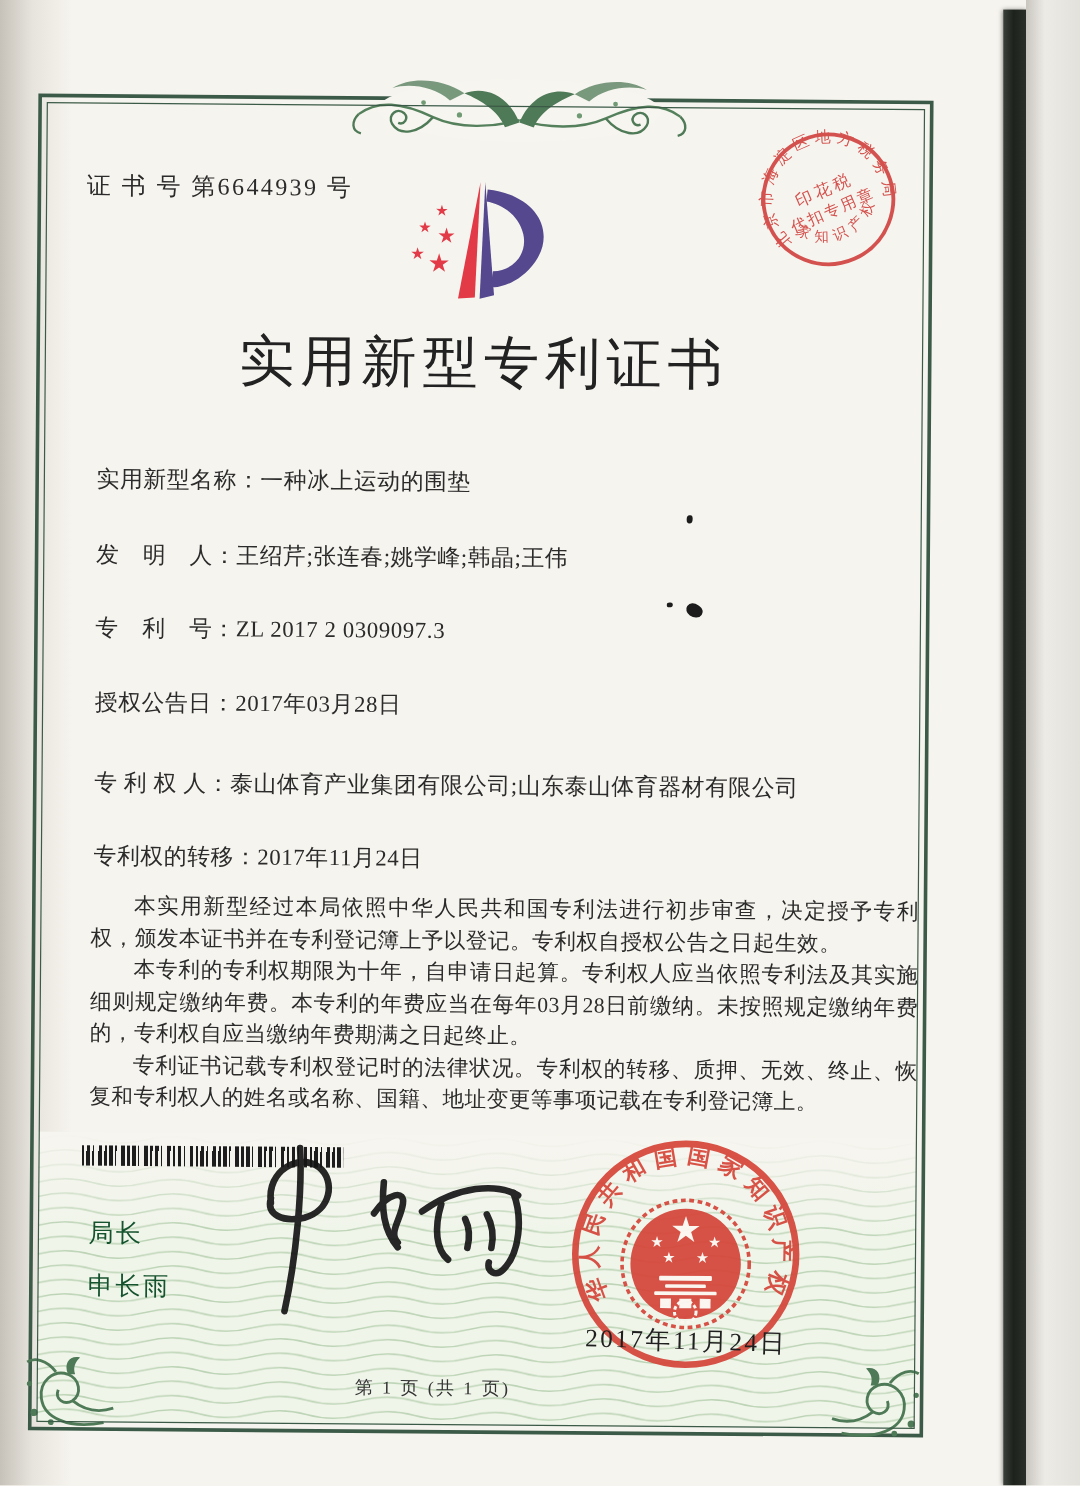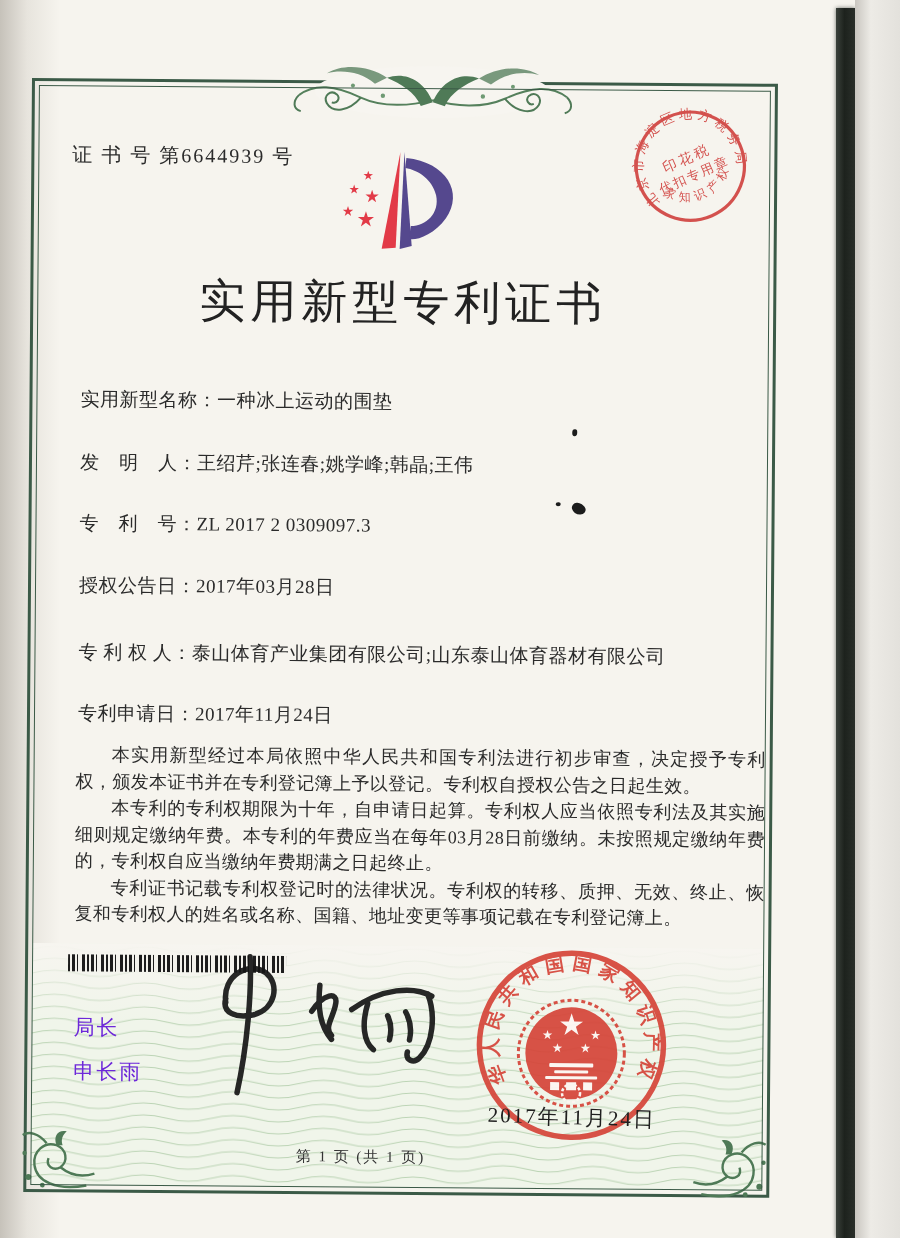--- a/index.html
+++ b/index.html
@@ -106,7 +106,7 @@
   <div class="abs frow" style="top:429px"><span class="lab">专　利　号：</span><span>ZL 2017 2 0309097.3</span></div>
   <div class="abs frow" style="top:491px"><span class="lab">授权公告日：</span><span>2017年03月28日</span></div>
   <div class="abs frow" style="top:558px"><span class="lab">专 利 权 人：</span><span>泰山体育产业集团有限公司;山东泰山体育器材有限公司</span></div>
-  <div class="abs frow" style="top:619px"><span class="lab">专利申请日：</span><span>2017年11月24日</span></div>
+  <div class="abs frow" style="top:619px"><span class="lab">专利权的转移：</span><span>2017年11月24日</span></div>
 
   <div class="abs paras">
     <p>本实用新型经过本局依照中华人民共和国专利法进行初步审查，决定授予专利权，颁发本证书并在专利登记簿上予以登记。专利权自授权公告之日起生效。</p>

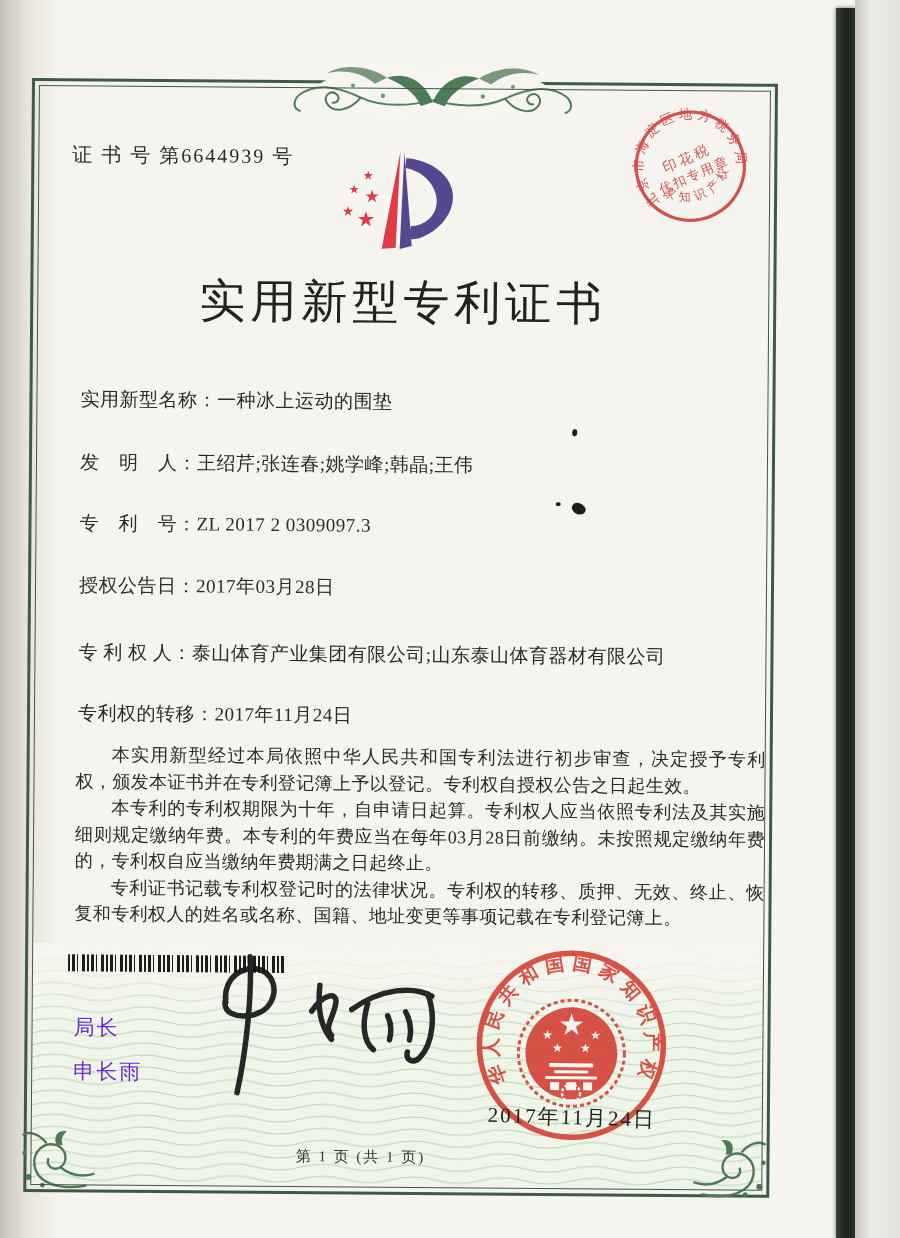--- a/index.html
+++ b/index.html
@@ -40,7 +40,7 @@
       #1d1d1d 0 2px,#f3f2ec 2px 4px,#1d1d1d 4px 7px,#f3f2ec 7px 9px,
       #1d1d1d 9px 10px,#f3f2ec 10px 14px,#1d1d1d 14px 17px,#f3f2ec 17px 19px);}
   .signer{left:46px;font-family:"Liberation Sans","DejaVu Sans",sans-serif;
-    font-size:21px;color:#6d28d9;letter-spacing:2px;}
+    font-size:21px;color:#14532d;letter-spacing:2px;}
   .sig{left:164px;top:868px;}
   .seal{left:444px;top:860px;}
   .seal-date{left:430px;top:1018px;width:230px;text-align:center;font-size:21px;

